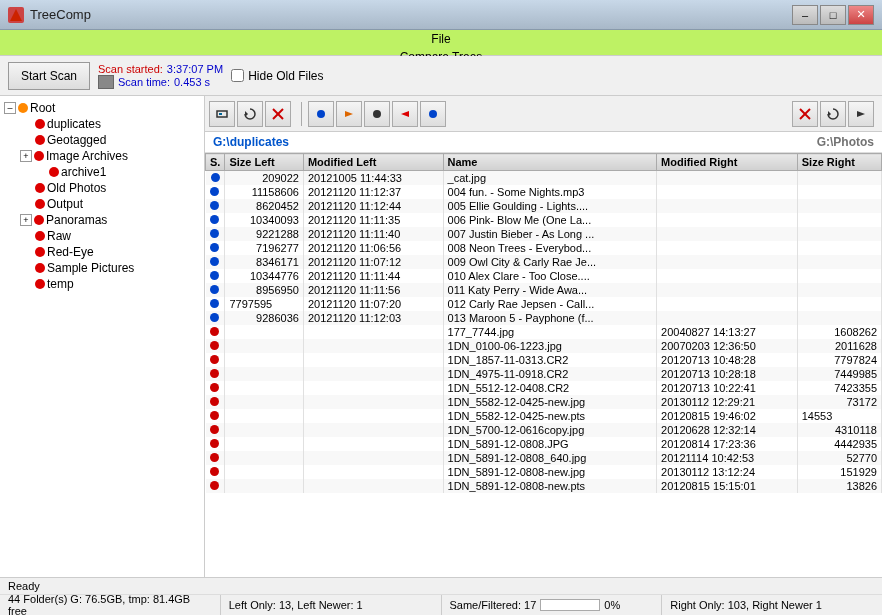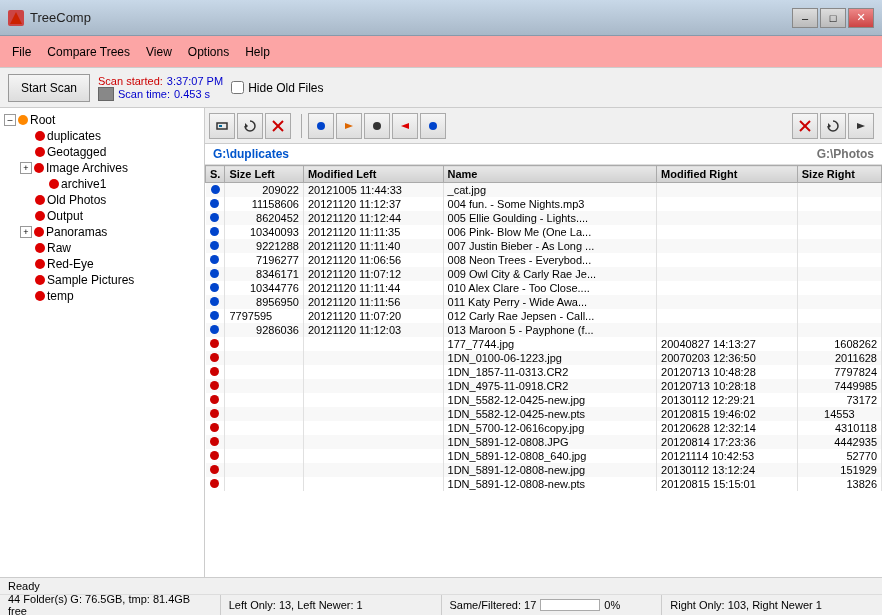--- a/index.html
+++ b/index.html
@@ -16,7 +16,7 @@
     
     .title-bar {
       background: linear-gradient(to bottom, #c8d8e8, #a8b8c8);
-      height: 36px;
+      height: 30px;
       display: flex;
       align-items: center;
       justify-content: space-between;

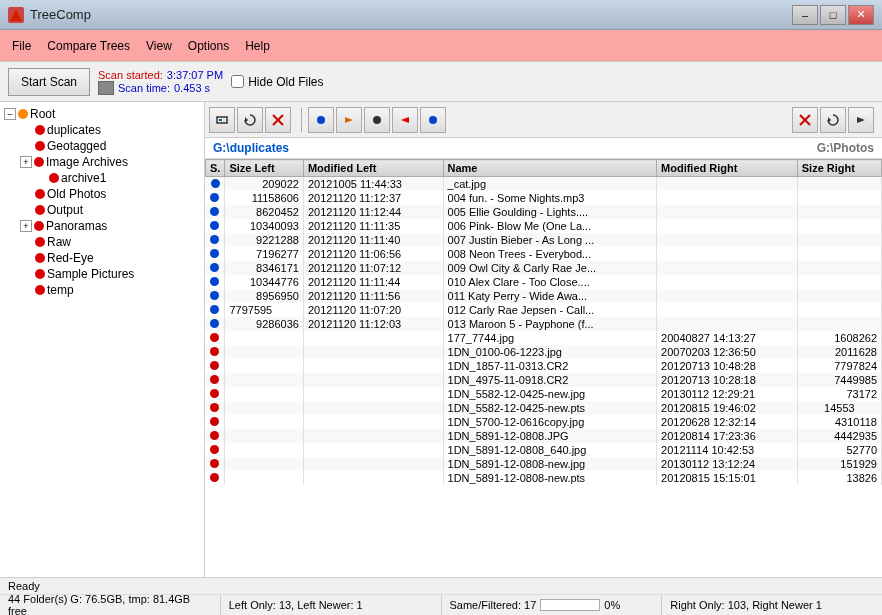--- a/index.html
+++ b/index.html
@@ -63,12 +63,13 @@
     .title-btn.close { background: linear-gradient(to bottom, #e88, #c44); color: white; }
     
     .menu-bar {
-      background: #fca5a5;
-      height: 32px;
+      background: #bef264;
+      height: 26px;
       display: flex;
       align-items: center;
       border-bottom: 1px solid #ccc;
       padding: 0 4px;
+      flex-direction: column;
     }
     .menu-item {
       padding: 2px 8px;

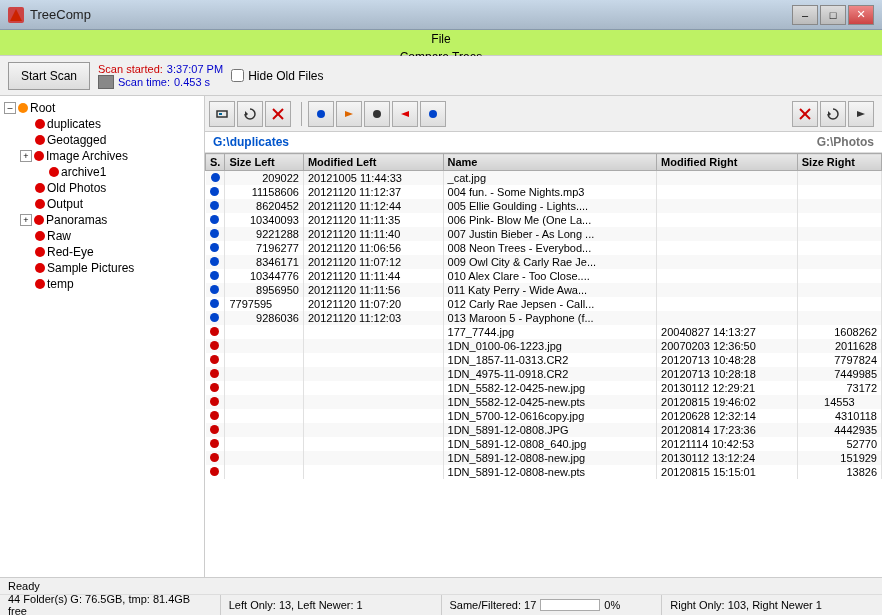--- a/index.html
+++ b/index.html
@@ -659,6 +659,14 @@
               <td class="status-dot"><span class="row-dot row-dot-red"></span></td>
               <td style="text-align: right;"></td>
               <td></td>
+              <td>1DN_5512-12-0408.CR2</td>
+              <td>20120713 10:22:41</td>
+              <td style="text-align: right;">7423355</td>
+            </tr>
+            <tr>
+              <td class="status-dot"><span class="row-dot row-dot-red"></span></td>
+              <td style="text-align: right;"></td>
+              <td></td>
               <td>1DN_5582-12-0425-new.jpg</td>
               <td>20130112 12:29:21</td>
               <td style="text-align: right;">73172</td>

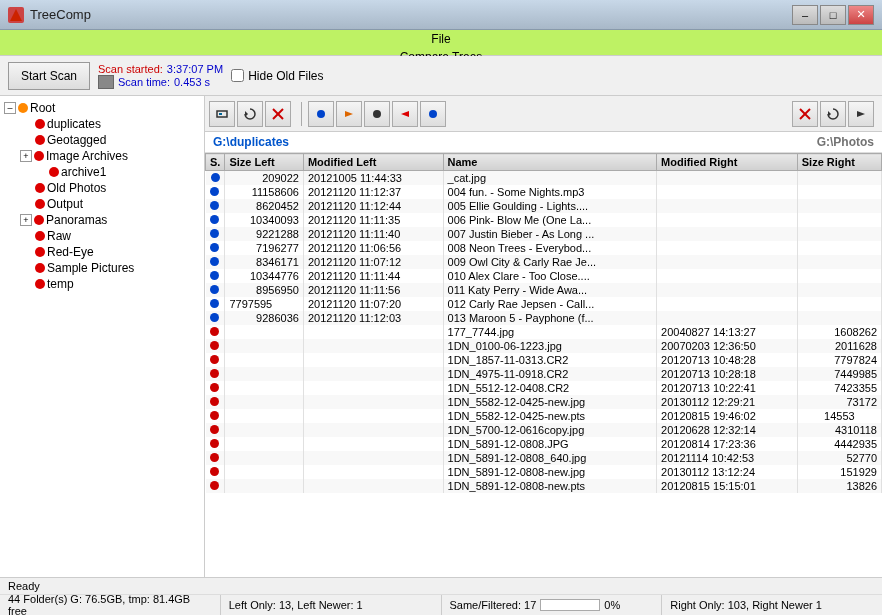--- a/index.html
+++ b/index.html
@@ -677,7 +677,7 @@
               <td></td>
               <td>1DN_5582-12-0425-new.pts</td>
               <td>20120815 19:46:02</td>
-              <td style="text-align: center;">14553</td>
+              <td style="text-align: left;">14553</td>
             </tr>
             <tr>
               <td class="status-dot"><span class="row-dot row-dot-red"></span></td>

